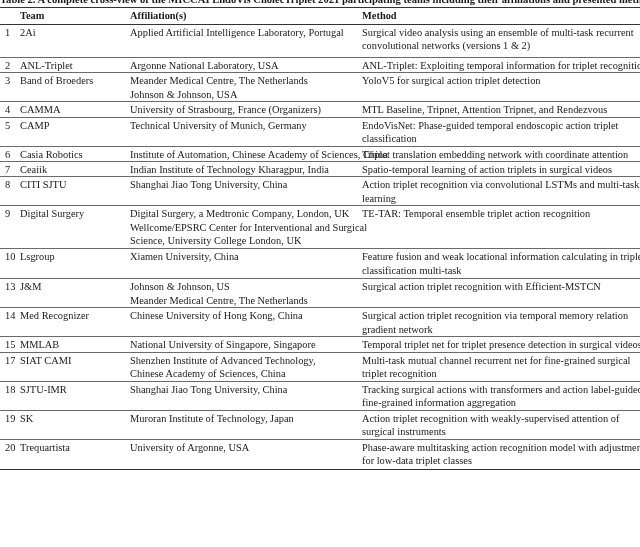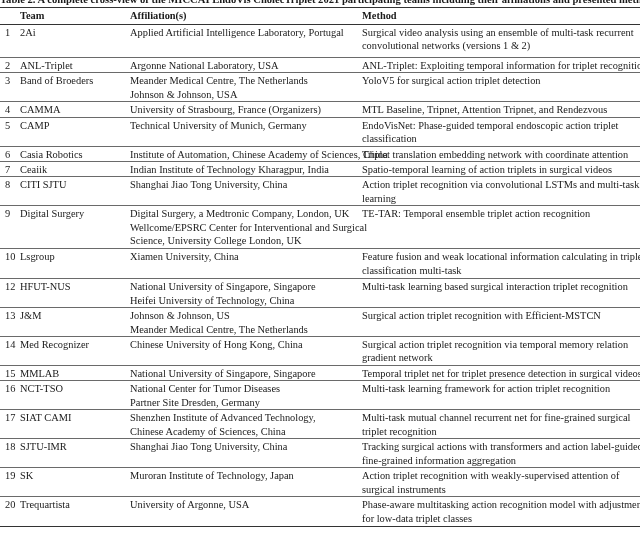--- a/index.html
+++ b/index.html
@@ -160,17 +160,6 @@
           <span class="line">classification multi-task</span>
         </td>
       </tr>
-      <tr style="height: 28px;">
-        <td class="num">12</td>
-        <td>HFUT-NUS</td>
-        <td>
-          <span class="line">National University of Singapore, Singapore</span>
-          <span class="line">Heifei University of Technology, China</span>
-        </td>
-        <td>
-          <span class="line">Multi-task learning based surgical interaction triplet recognition</span>
-        </td>
-      </tr>
       <tr style="height: 28px; margin-left: 46px;">
         <td class="num">13</td>
         <td>J&amp;M</td>

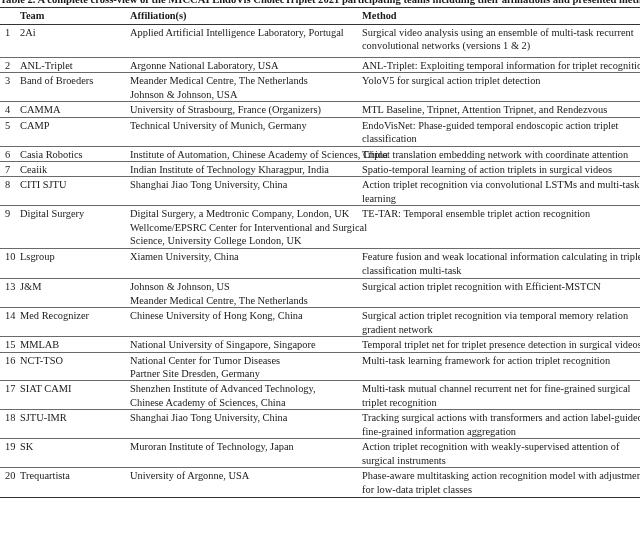--- a/index.html
+++ b/index.html
@@ -192,17 +192,6 @@
           <span class="line">Temporal triplet net for triplet presence detection in surgical videos</span>
         </td>
       </tr>
-      <tr style="height: 28px;">
-        <td class="num">16</td>
-        <td>NCT-TSO</td>
-        <td>
-          <span class="line">National Center for Tumor Diseases</span>
-          <span class="line">Partner Site Dresden, Germany</span>
-        </td>
-        <td>
-          <span class="line">Multi-task learning framework for action triplet recognition</span>
-        </td>
-      </tr>
       <tr style="height: 29px;">
         <td class="num">17</td>
         <td>SIAT CAMI</td>

